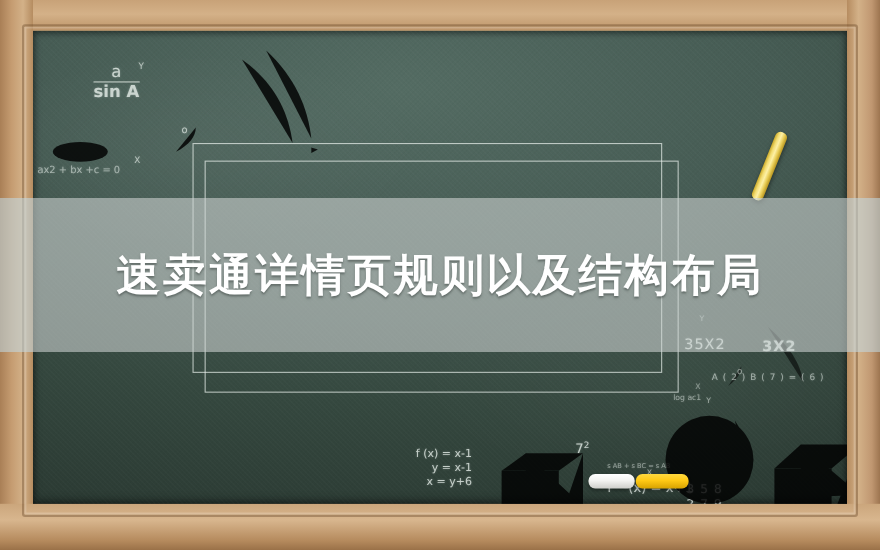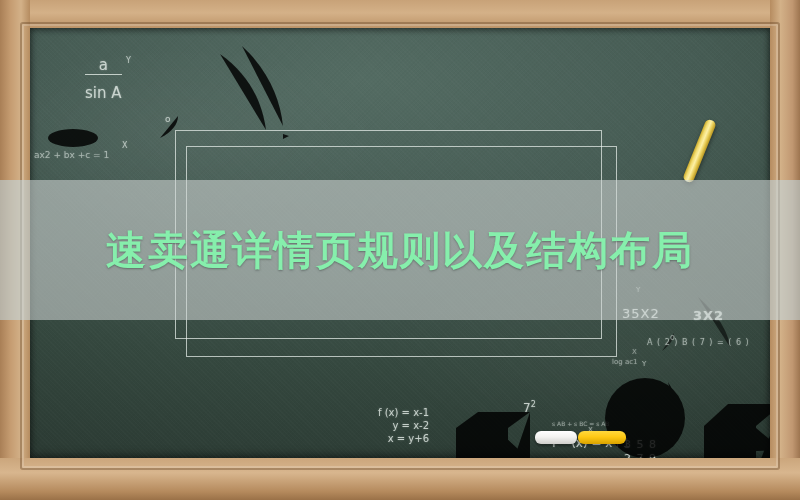--- a/index.html
+++ b/index.html
@@ -84,7 +84,7 @@
   }
   .frac{display:inline-block;text-align:center;line-height:1.05;vertical-align:middle;}
   .frac .num{display:block;}
-  .frac .den{display:block;border-top:1px solid #dfe8e2;padding-top:11px;}
+  .frac .den{display:block;border-top:1px solid #dfe8e2;padding-top:1px;font-weight:bold;}
 
   
   .deco-rect{

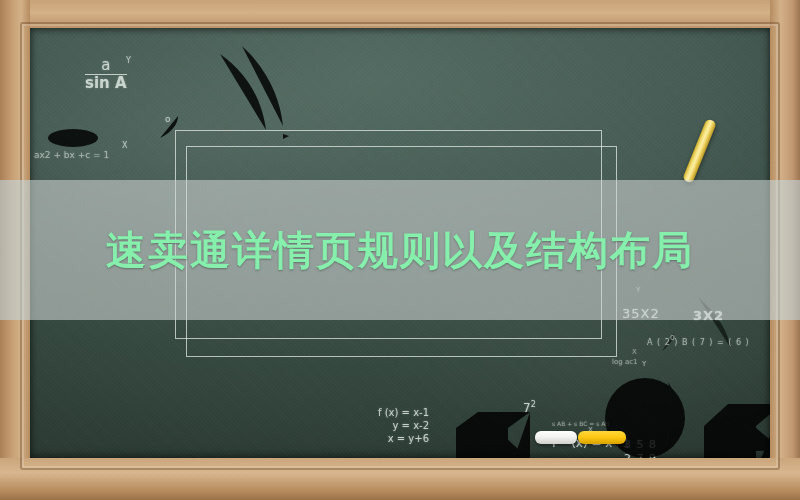--- a/index.html
+++ b/index.html
@@ -166,7 +166,7 @@
       </span>
     </div>
 
-    <div class="chalk" style="left:4px;top:122px;font-size:9px;opacity:.6">ax2 + bx +c = 1</div>
+    <div class="chalk" style="left:4px;top:122px;font-size:9px;opacity:.6">ax2 + bx +c = 0</div>
 
     <svg class="chalk" style="left:90px;top:6px;width:180px;height:130px">
       <path d="M14 20 L22 110"></path>

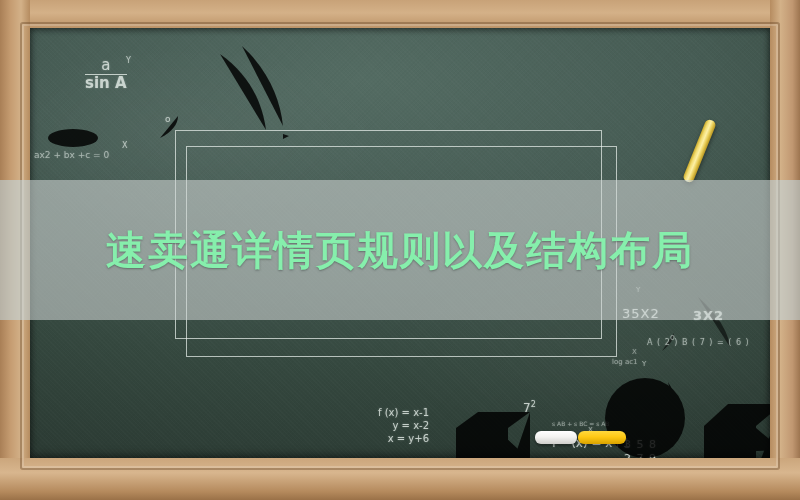--- a/index.html
+++ b/index.html
@@ -103,7 +103,7 @@
   .title{
     position:absolute;left:0;right:0;top:180px;height:140px;
     display:flex;align-items:center;justify-content:center;
-    color:#86efac;
+    color:#ffffff;
     font-size:40px;
     font-weight:700;
     letter-spacing:2px;

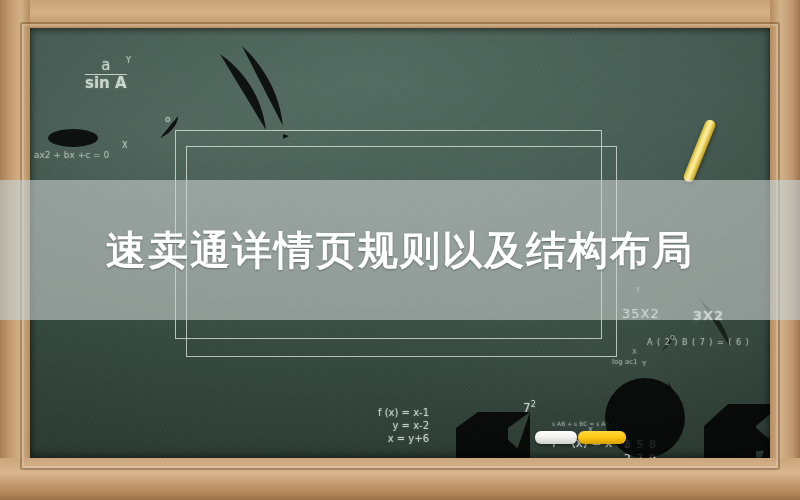--- a/index.html
+++ b/index.html
@@ -197,7 +197,7 @@
 
     <div class="chalk" style="left:348px;top:378px;font-size:10px;line-height:13px;text-align:right">
       <div>f (x) = x-1</div>
-      <div>y = x-2</div>
+      <div>y = x-1</div>
       <div>x = y+6</div>
     </div>
 

